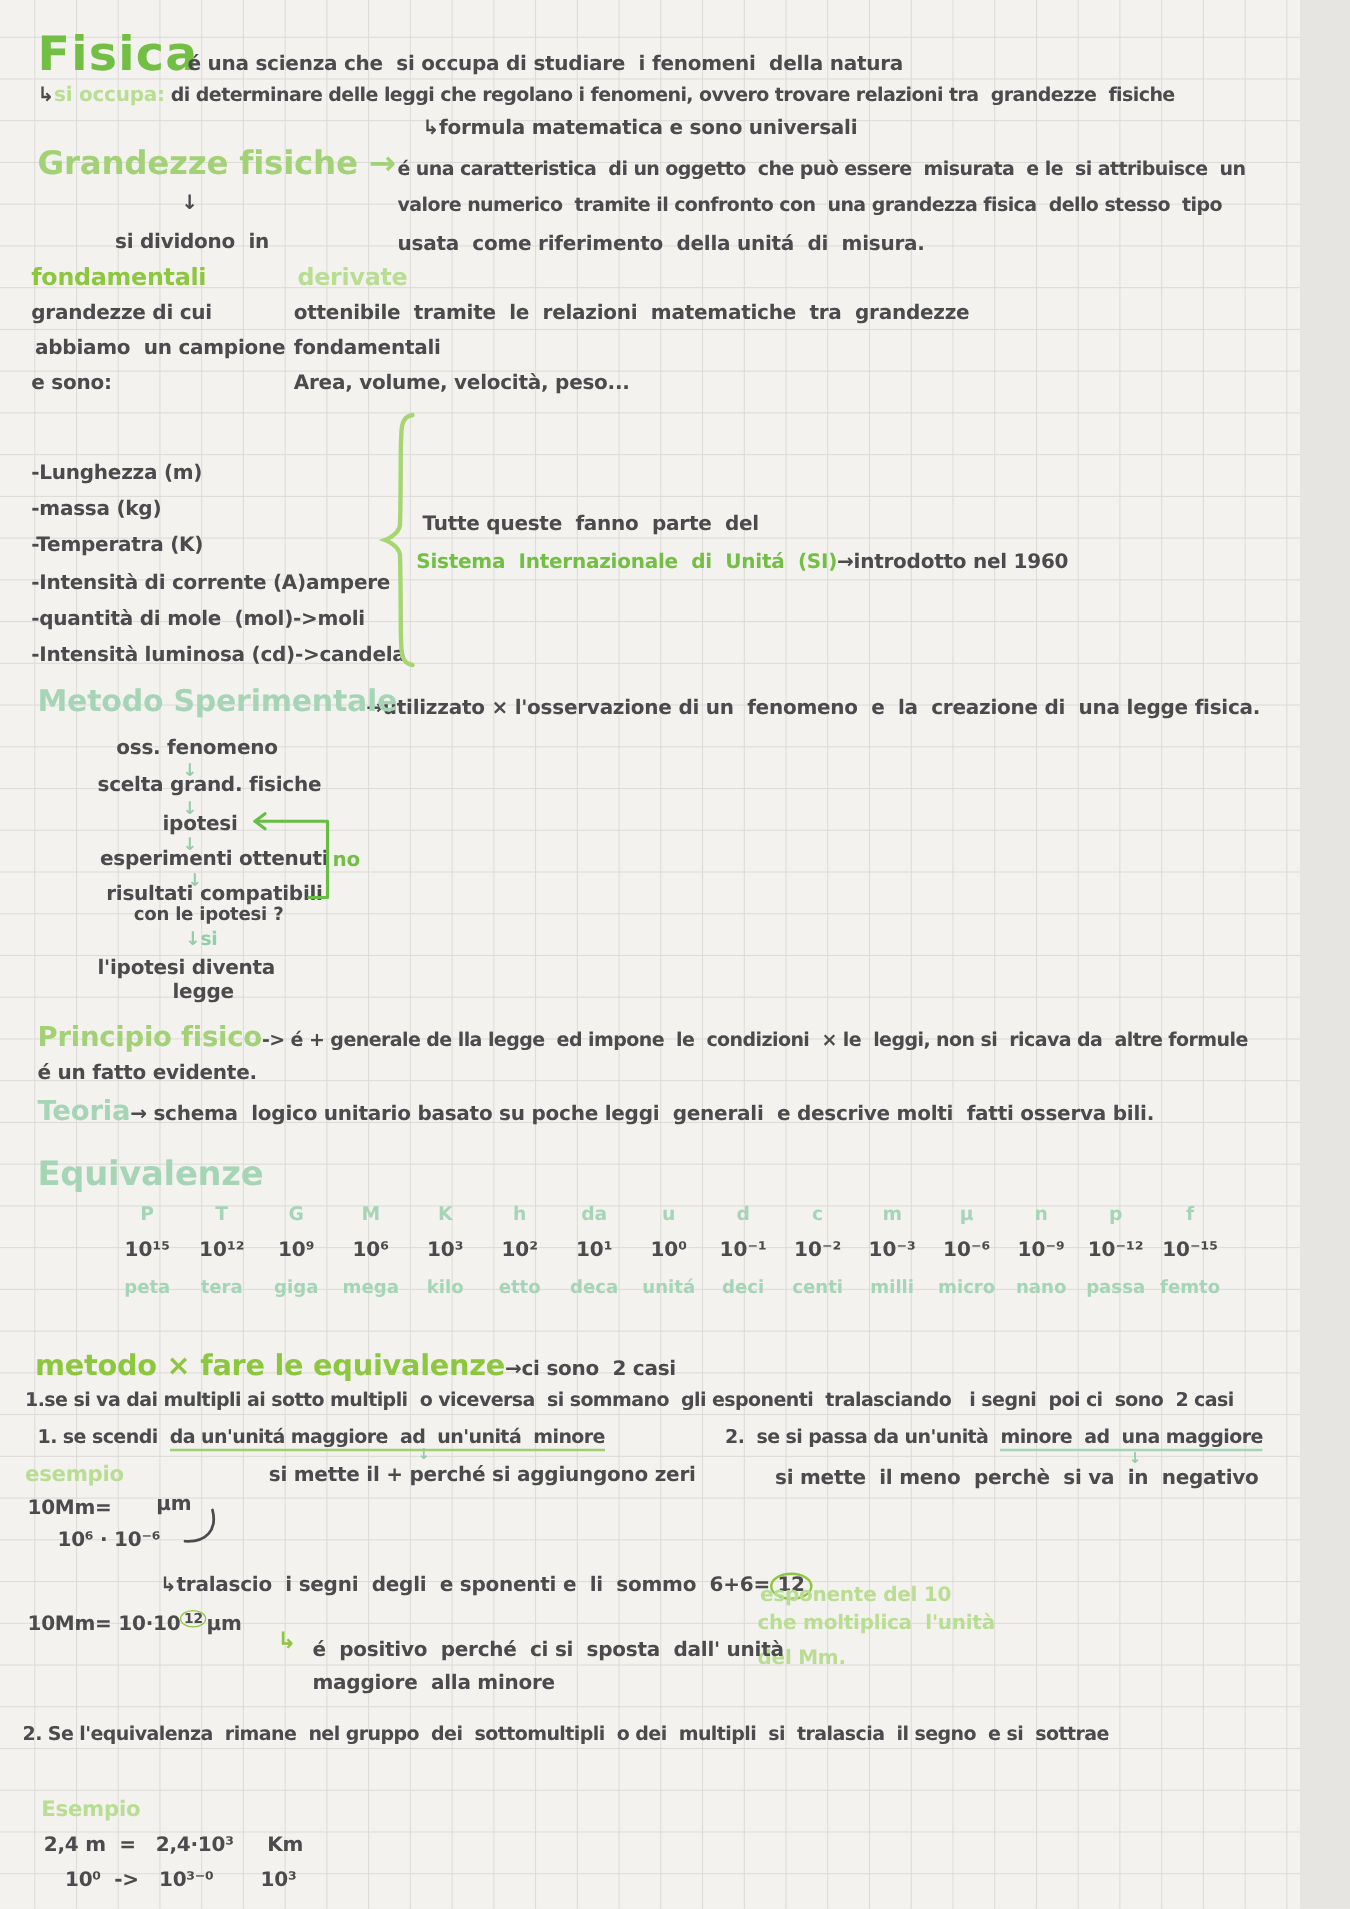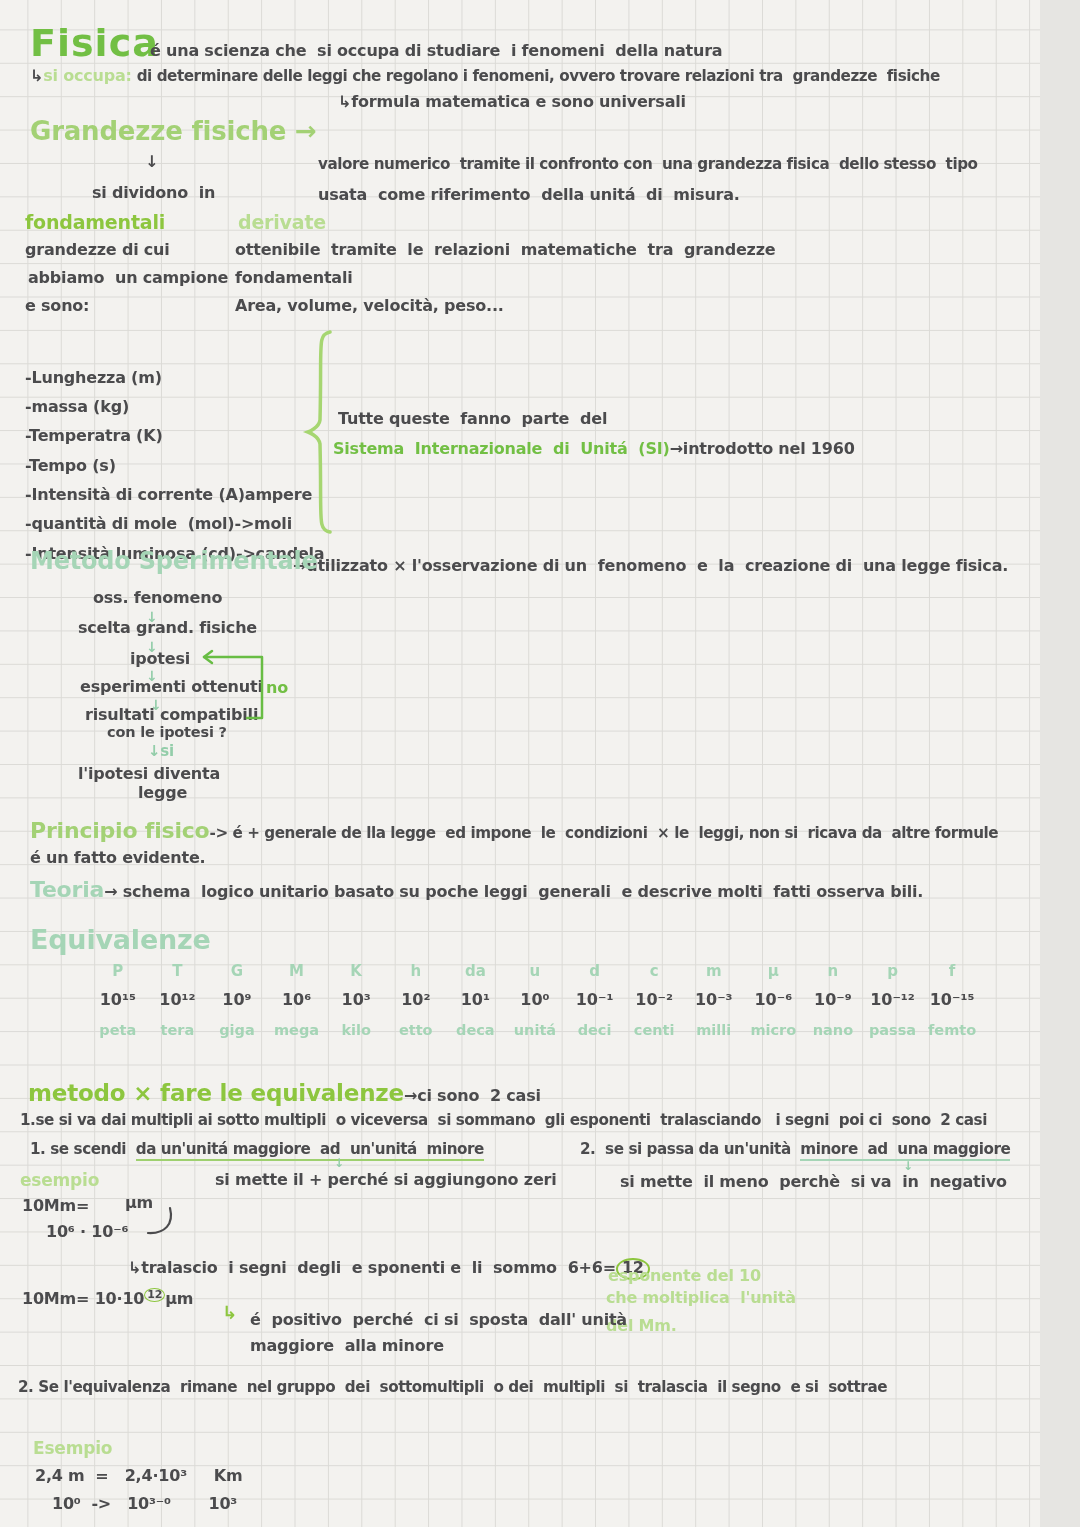--- a/index.html
+++ b/index.html
@@ -54,6 +54,7 @@
   <div class="ln" style="left:338px; top:93px;">↳formula matematica e sono universali</div>
 
   <div class="ln h-grandezze green-light" style="left:30px; top:117px;">Grandezze fisiche →</div>
+  <div class="ln sm" style="left:318px; top:127px;">é una caratteristica  di un oggetto  che può essere  misurata  e le  si attribuisce  un</div>
   <div class="ln" style="left:145px; top:153px;">↓</div>
   <div class="ln sm" style="left:318px; top:156px;">valore numerico  tramite il confronto con  una grandezza fisica  dello stesso  tipo</div>
   <div class="ln" style="left:92px; top:184px;">si dividono  in</div>

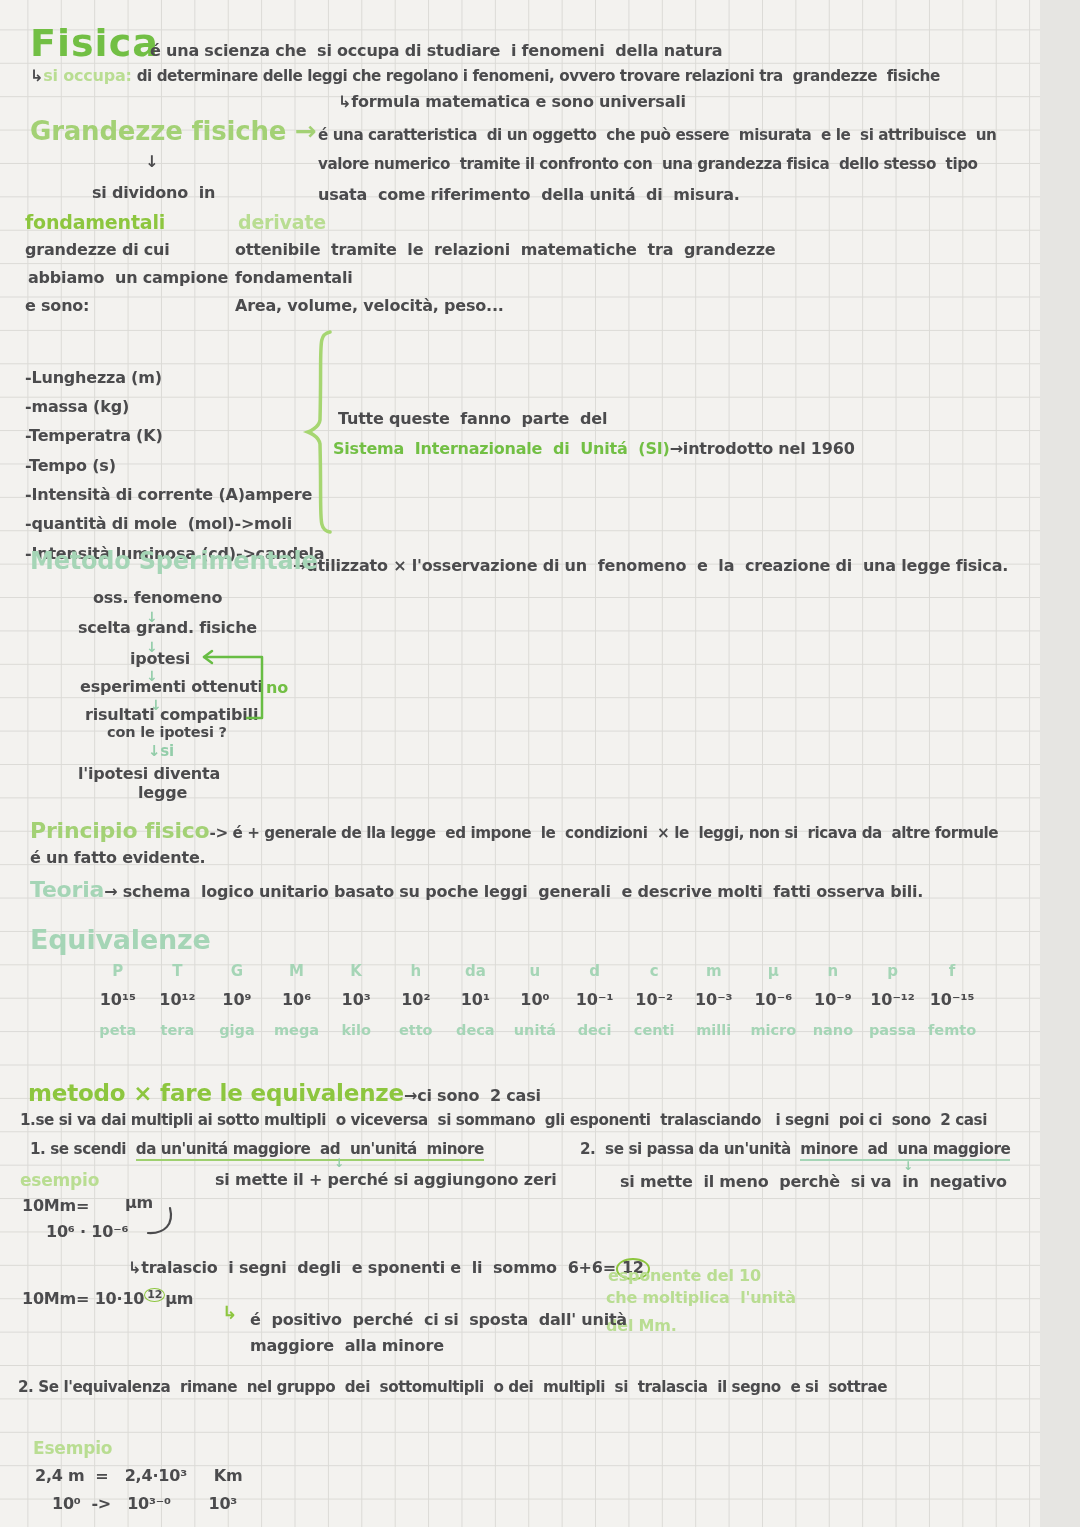--- a/index.html
+++ b/index.html
@@ -70,7 +70,7 @@
   <div class="ln" style="left:235px; top:297px;">Area, volume, velocità, peso...</div>
 
   <div class="ln fund-list" style="left:25px; top:326px;">
-    <div class="li"><span>-Lunghezza (m)</span></div><div class="li"><span>-massa (kg)</span></div><div class="li"><span>-Temperatra (K)</span></div><div class="li"><span>-Tempo (s)</span></div><div class="li"><span>-Intensità di corrente (A)ampere</span></div><div class="li"><span>-quantità di mole  (mol)-&gt;moli</span></div><div class="li"><span>-Intensità luminosa (cd)-&gt;candela</span></div>
+    <div class="li"><span>-Lunghezza (m)</span></div><div class="li"><span>-massa (kg)</span></div><div class="li"><span>-Temperatra (K)</span></div><div class="li"><span>-Intensità di corrente (A)ampere</span></div><div class="li"><span>-quantità di mole  (mol)-&gt;moli</span></div><div class="li"><span>-Intensità luminosa (cd)-&gt;candela</span></div>
   </div>
 
   <svg style="left:300px; top:328px;" width="36" height="208" viewBox="0 0 36 208">

